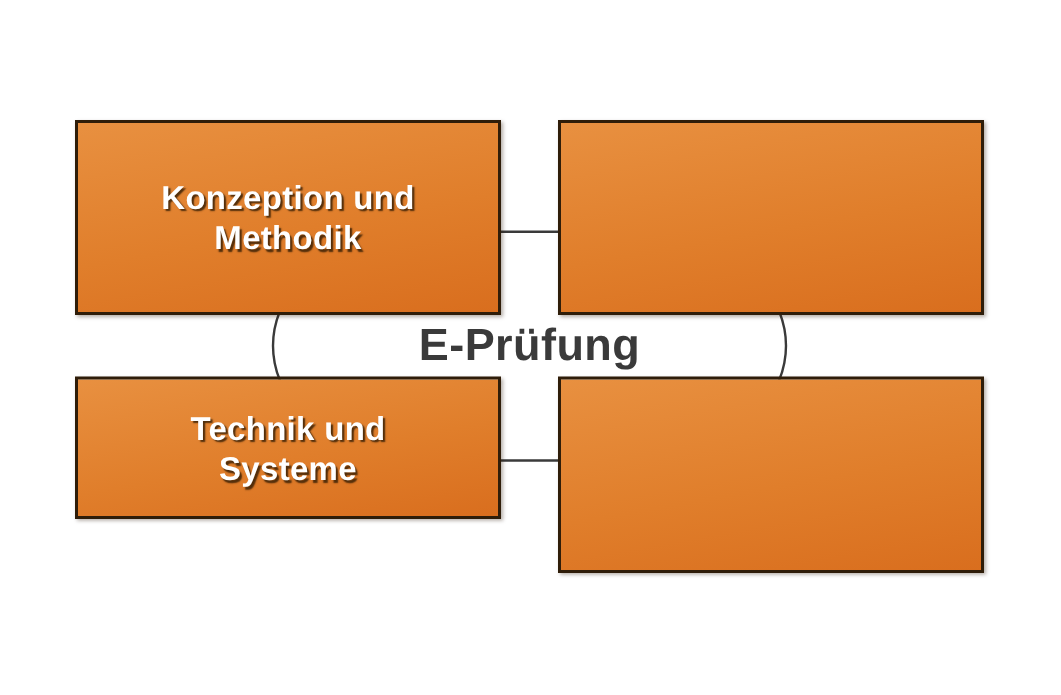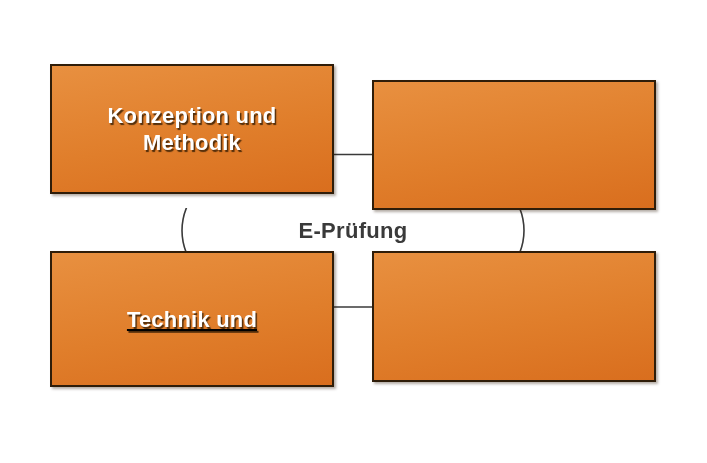--- a/index.html
+++ b/index.html
@@ -35,7 +35,7 @@
     display:flex;align-items:center;justify-content:center;
     z-index:2;
   }
-  .box.tl{left:50px;top:64px;height:130px;}
+  .box.tl{left:50px;top:80px;height:130px;}
   .box.tr{left:372px;top:80px;height:130px;}
   .box.bl{left:50px;top:251px;height:136px;text-decoration:underline;}
   .box.br{left:372px;top:251px;height:131px;}

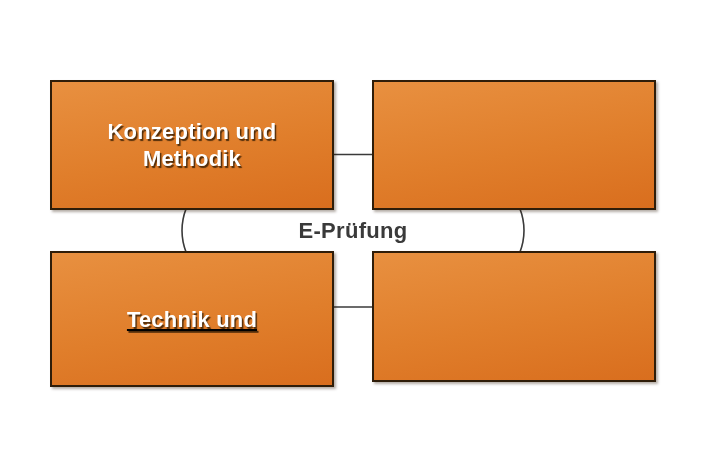--- a/index.html
+++ b/index.html
@@ -53,7 +53,7 @@
     position:absolute;
     left:353px;top:231px;
     transform:translate(-50%,-50%);
-    font-size:22px;
+    font-size:30px;
     font-weight:bold;
     color:var(--center-text);
     white-space:nowrap;

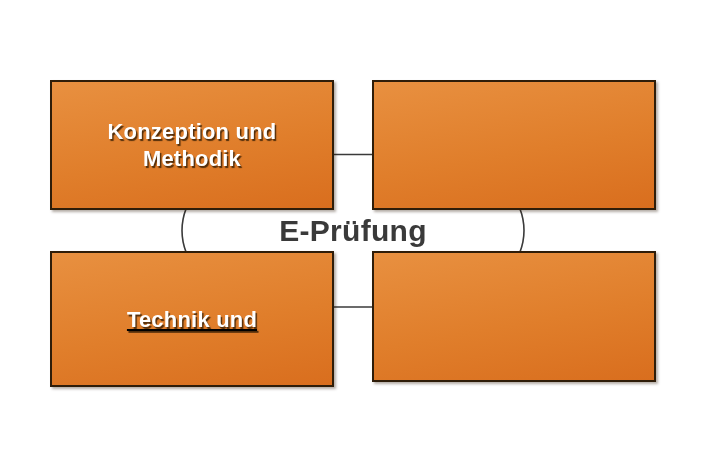--- a/index.html
+++ b/index.html
@@ -37,7 +37,7 @@
   }
   .box.tl{left:50px;top:80px;height:130px;}
   .box.tr{left:372px;top:80px;height:130px;}
-  .box.bl{left:50px;top:251px;height:136px;text-decoration:underline;}
+  .box.bl{left:50px;top:251px;height:95px;}
   .box.br{left:372px;top:251px;height:131px;}
   .box-label{
     text-align:center;

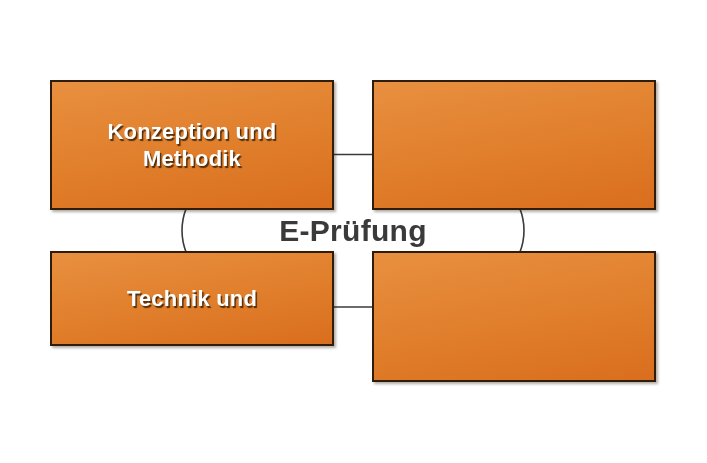--- a/index.html
+++ b/index.html
@@ -92,6 +92,7 @@
   <div class="box bl">
     <div class="box-label">
       <span class="line">Technik und</span>
+      <span class="line">Systeme</span>
     </div>
   </div>
 

